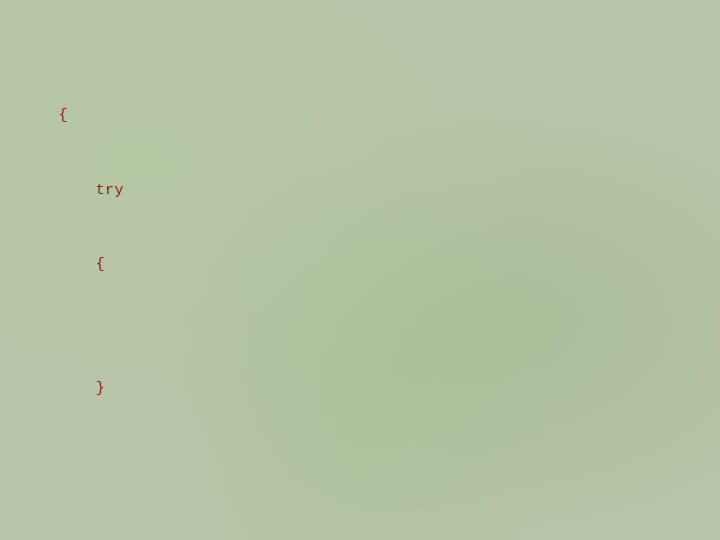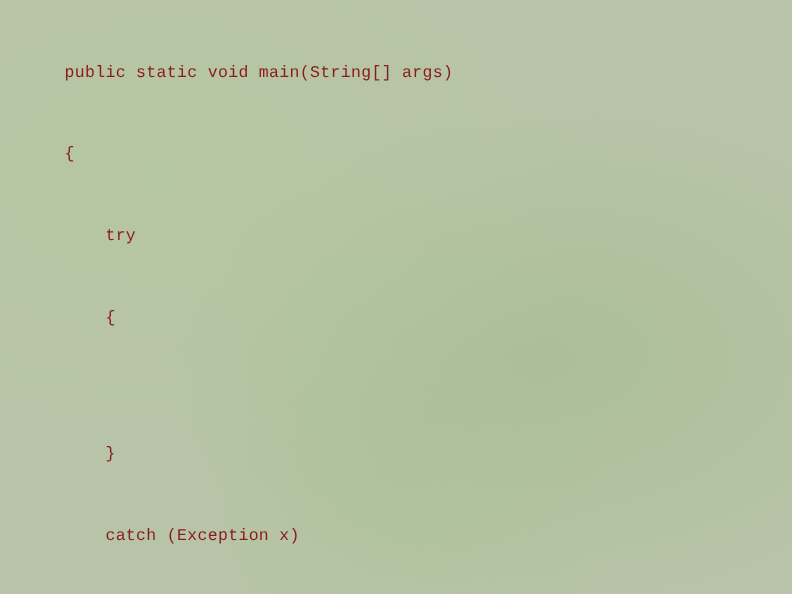--- a/index.html
+++ b/index.html
@@ -36,7 +36,6 @@
 <body>
 
 <div class="code-block">
-  <span>public static void main(String[] args)</span>
   <br>
   <span>{</span>
   <br>

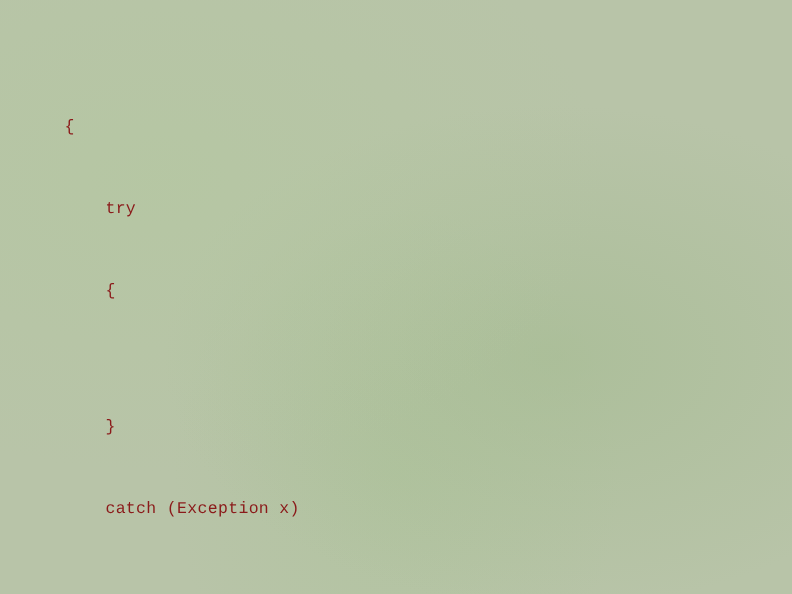--- a/index.html
+++ b/index.html
@@ -46,7 +46,6 @@
   <br>
   <span>    }</span>
   <br>
-  <span>    catch (Exception x)</span>
   <br>
   
   <br>

